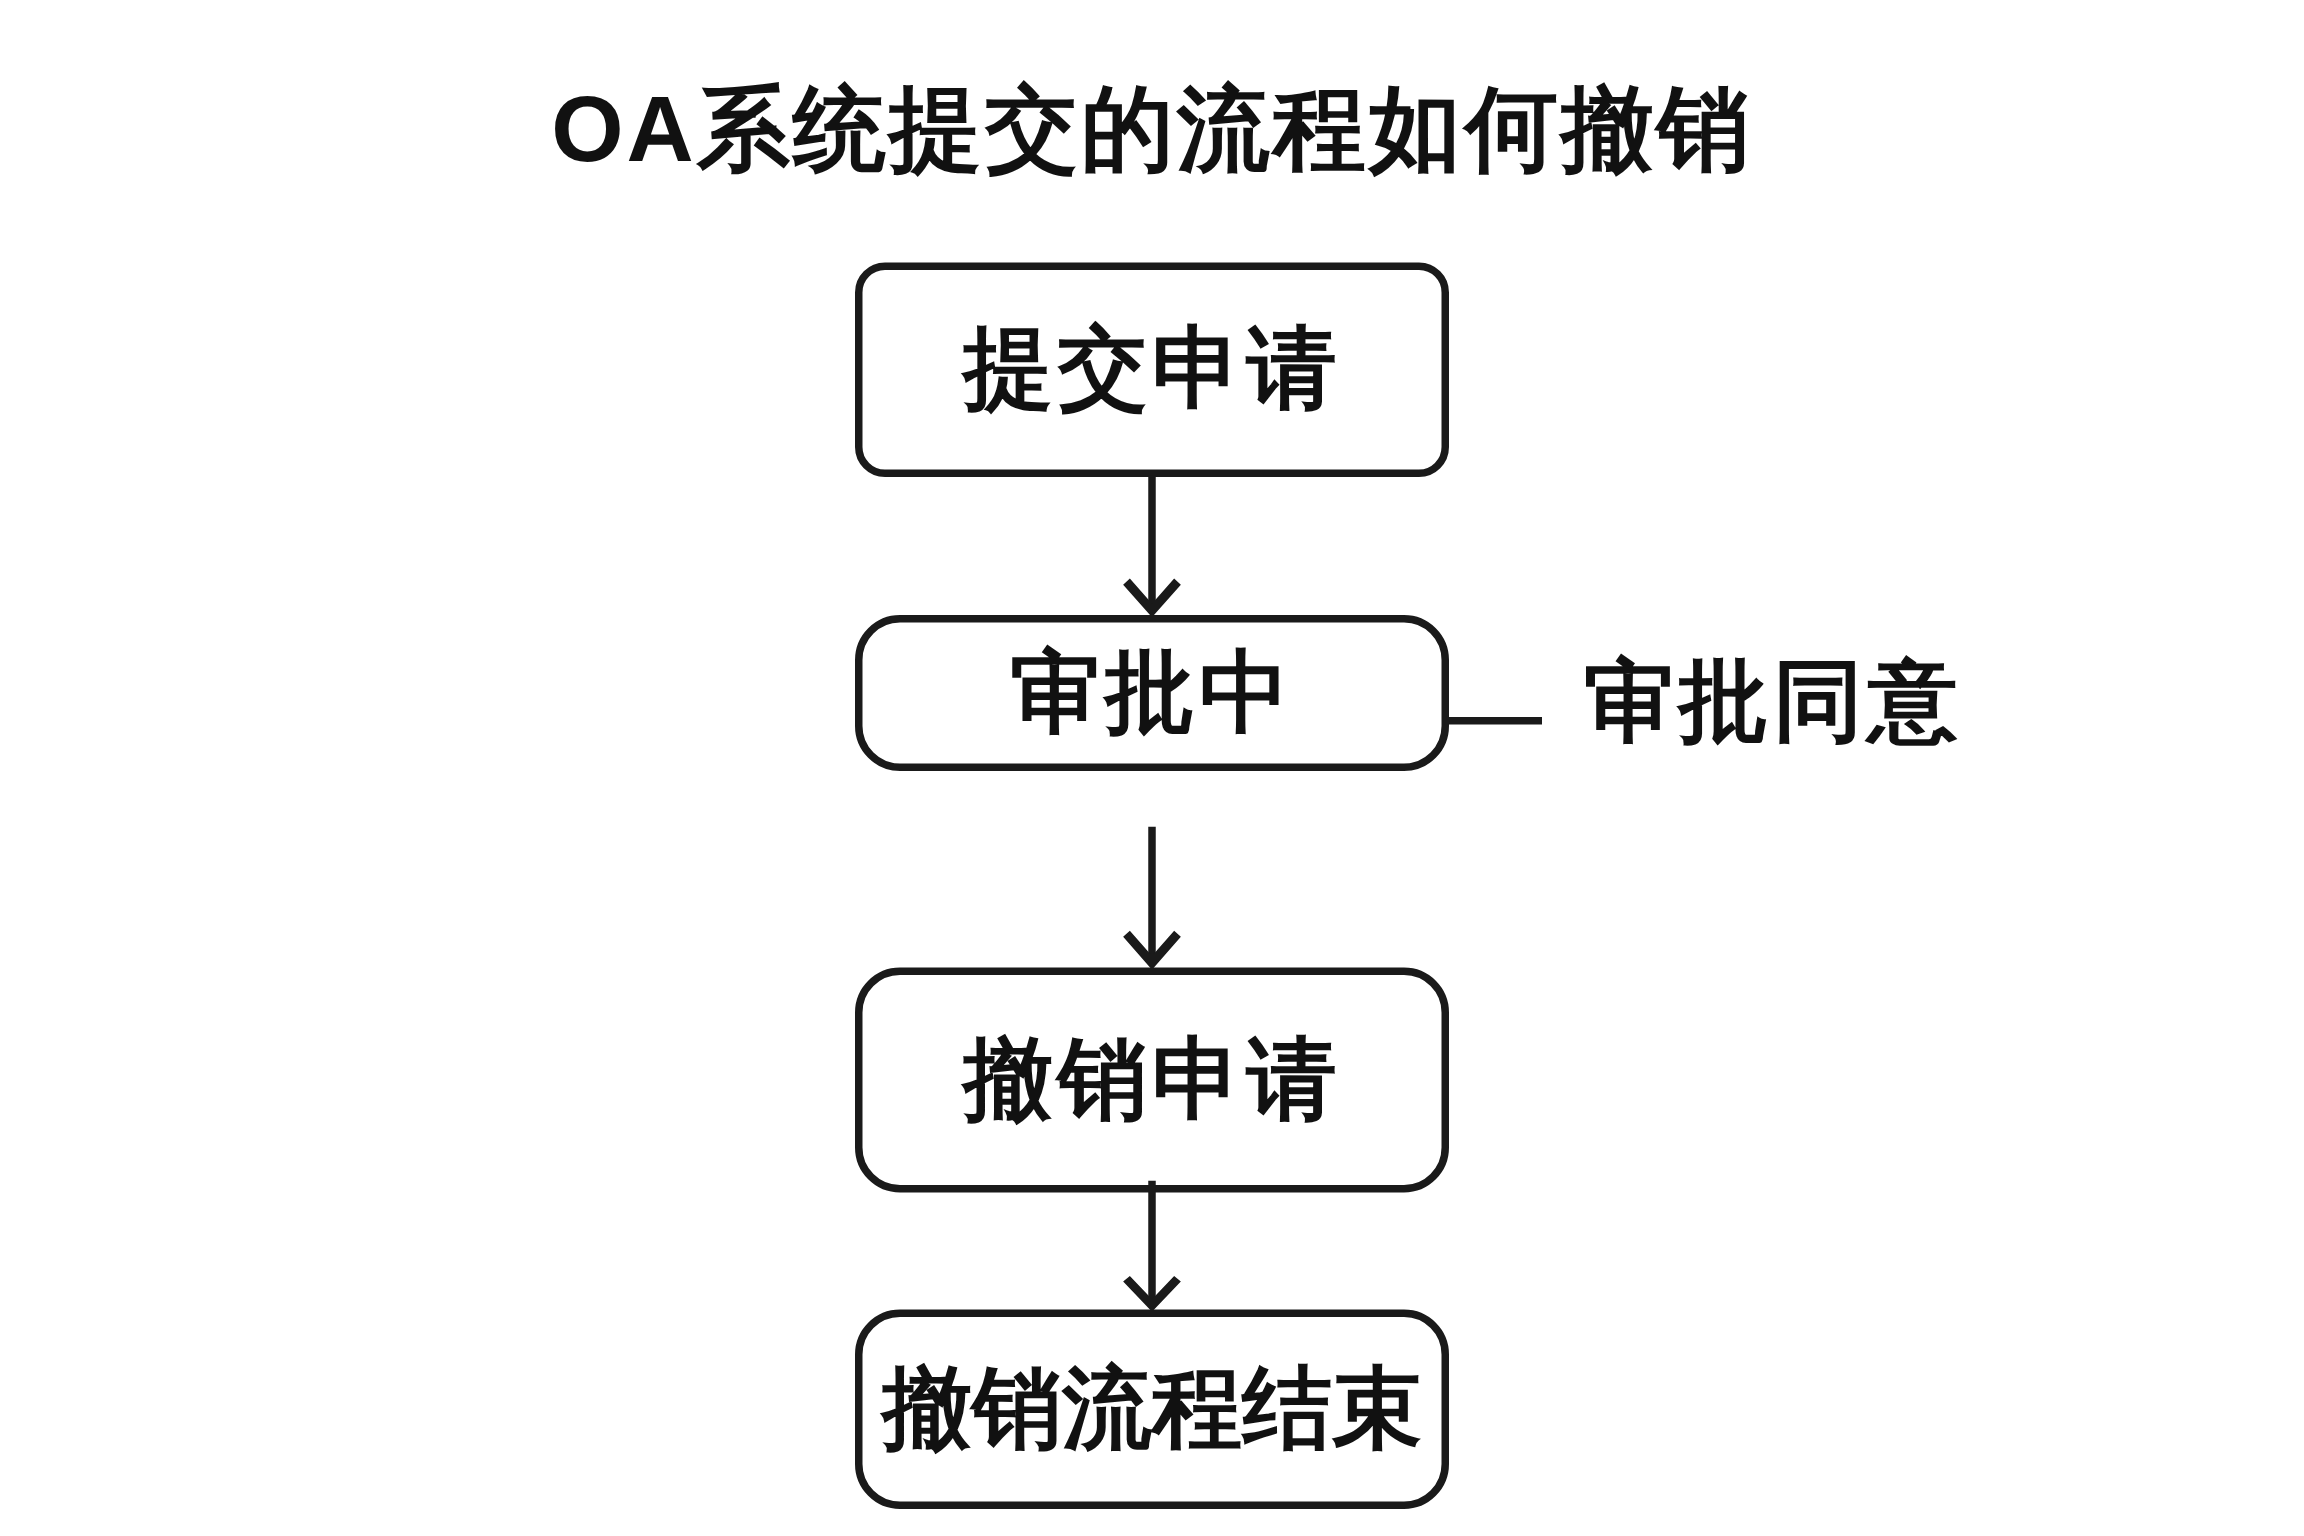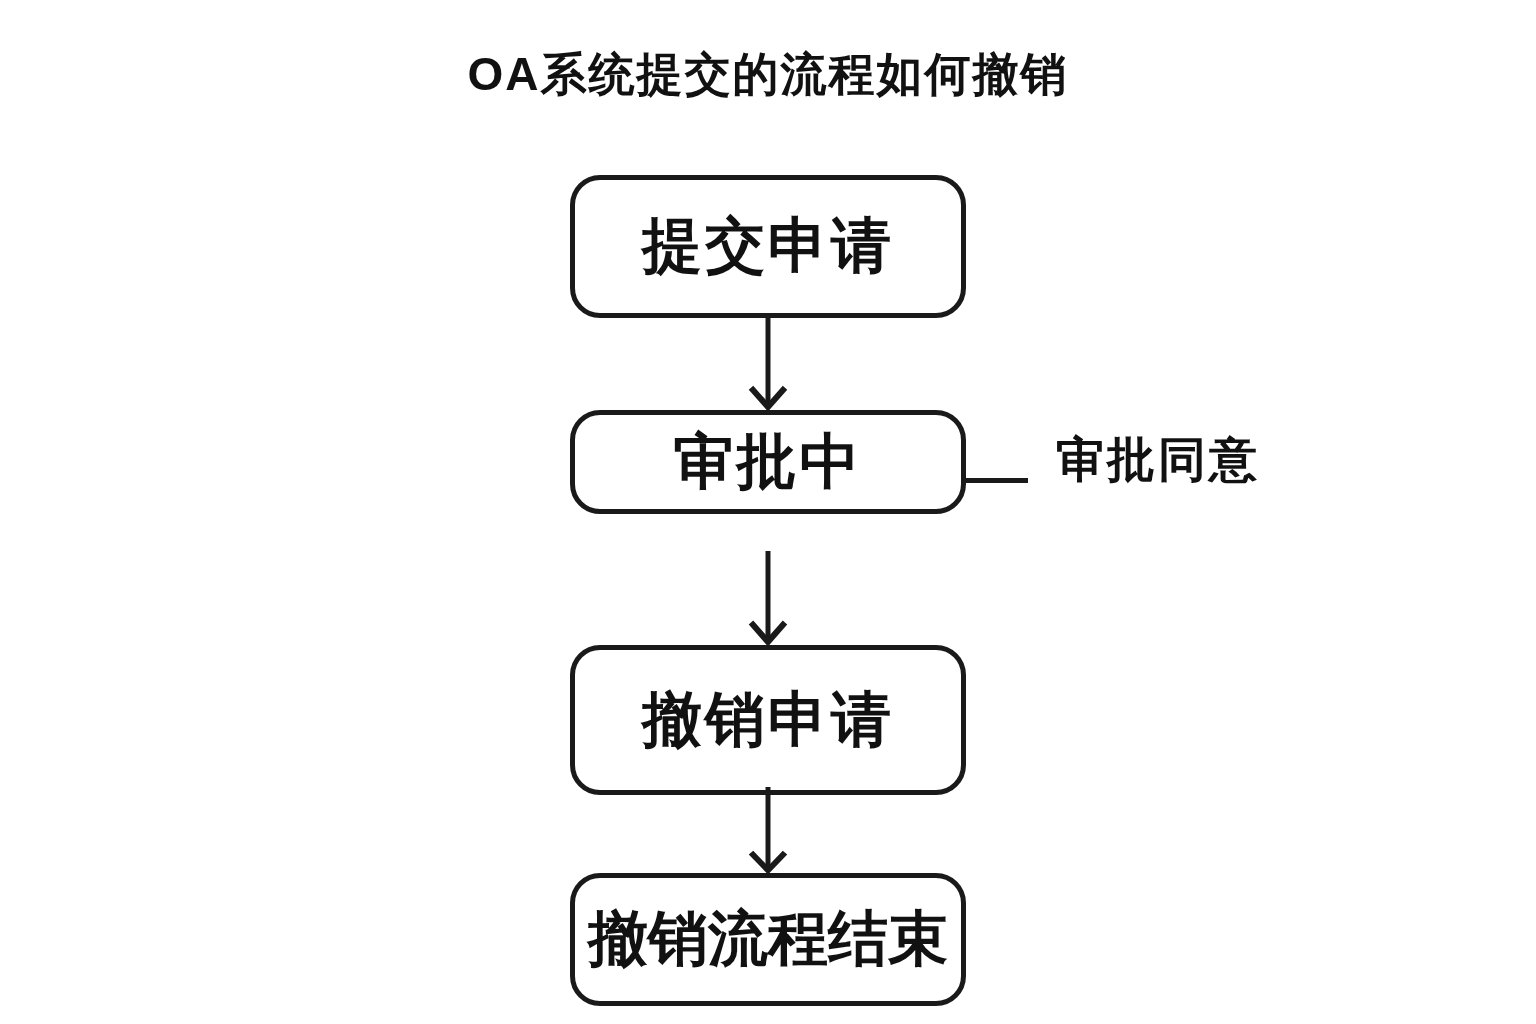--- a/index.html
+++ b/index.html
@@ -23,7 +23,7 @@
     position: absolute;
     top: 44px; left: 0; width: 100%;
     text-align: center;
-    font-size: 46px;
+    font-size: 62px;
     font-weight: 800;
     letter-spacing: 2px;
     color: var(--text);

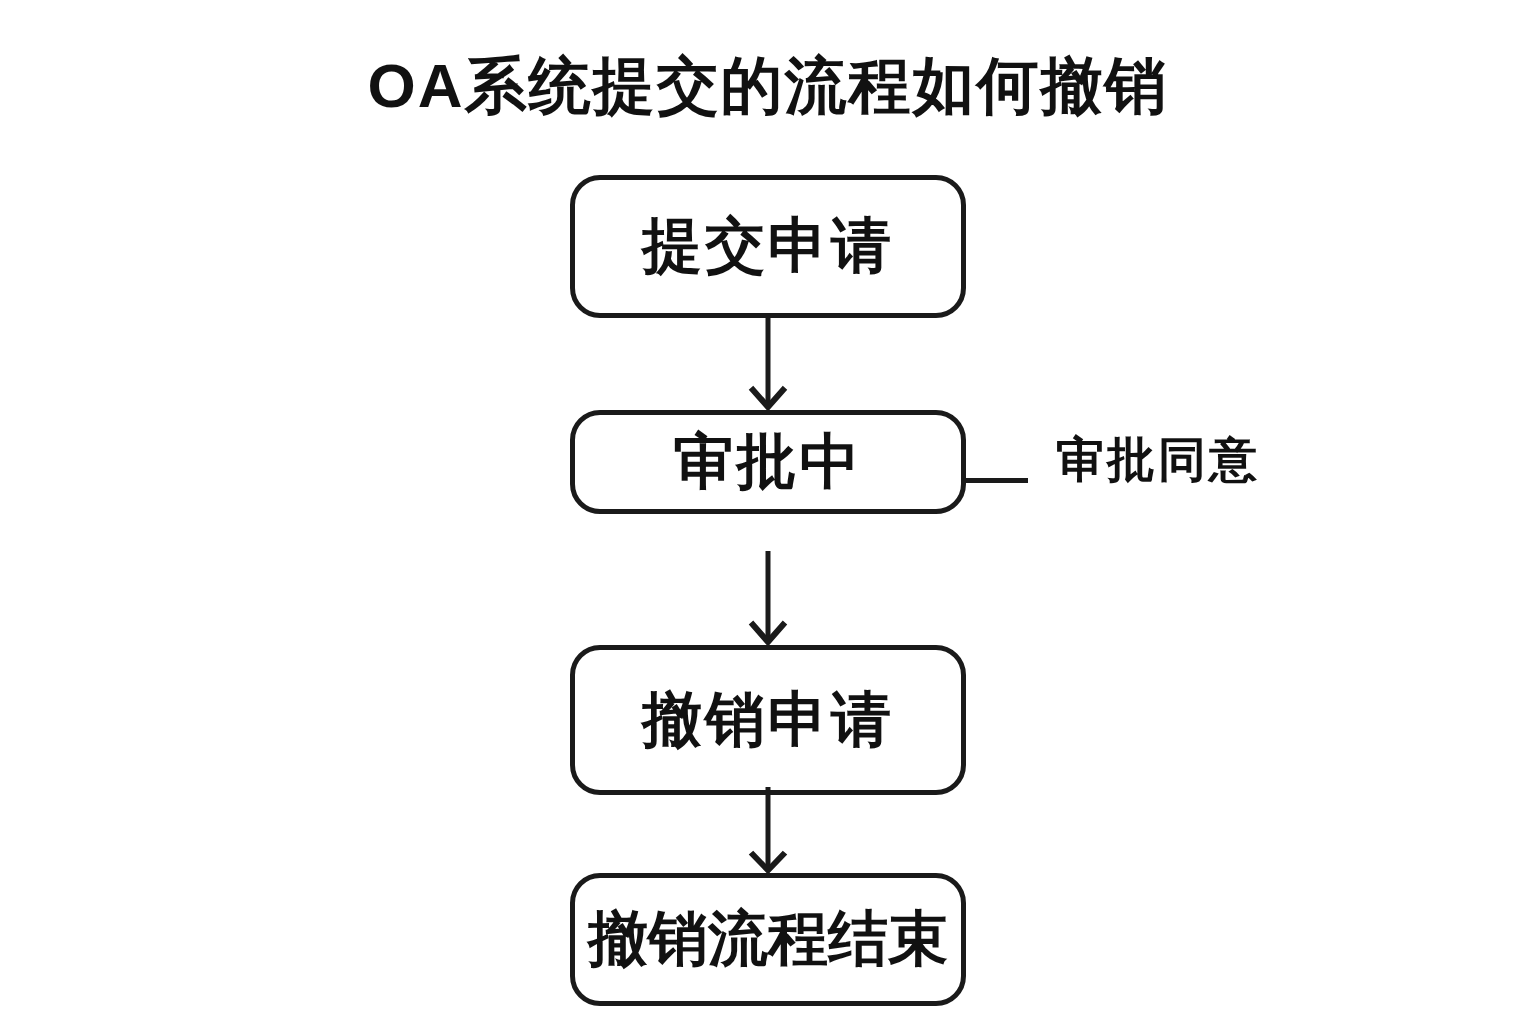--- a/index.html
+++ b/index.html
@@ -46,7 +46,7 @@
     color: var(--text);
     white-space: nowrap;
   }
-  .node-1 { top: 175px; height: 143px; }
+  .node-1 { top: 175px; height: 143px; border-radius: 20px; }
   .node-2 { top: 410px; height: 104px; }
   .node-3 { top: 645px; height: 150px; }
   .node-4 { top: 873px; height: 133px; }

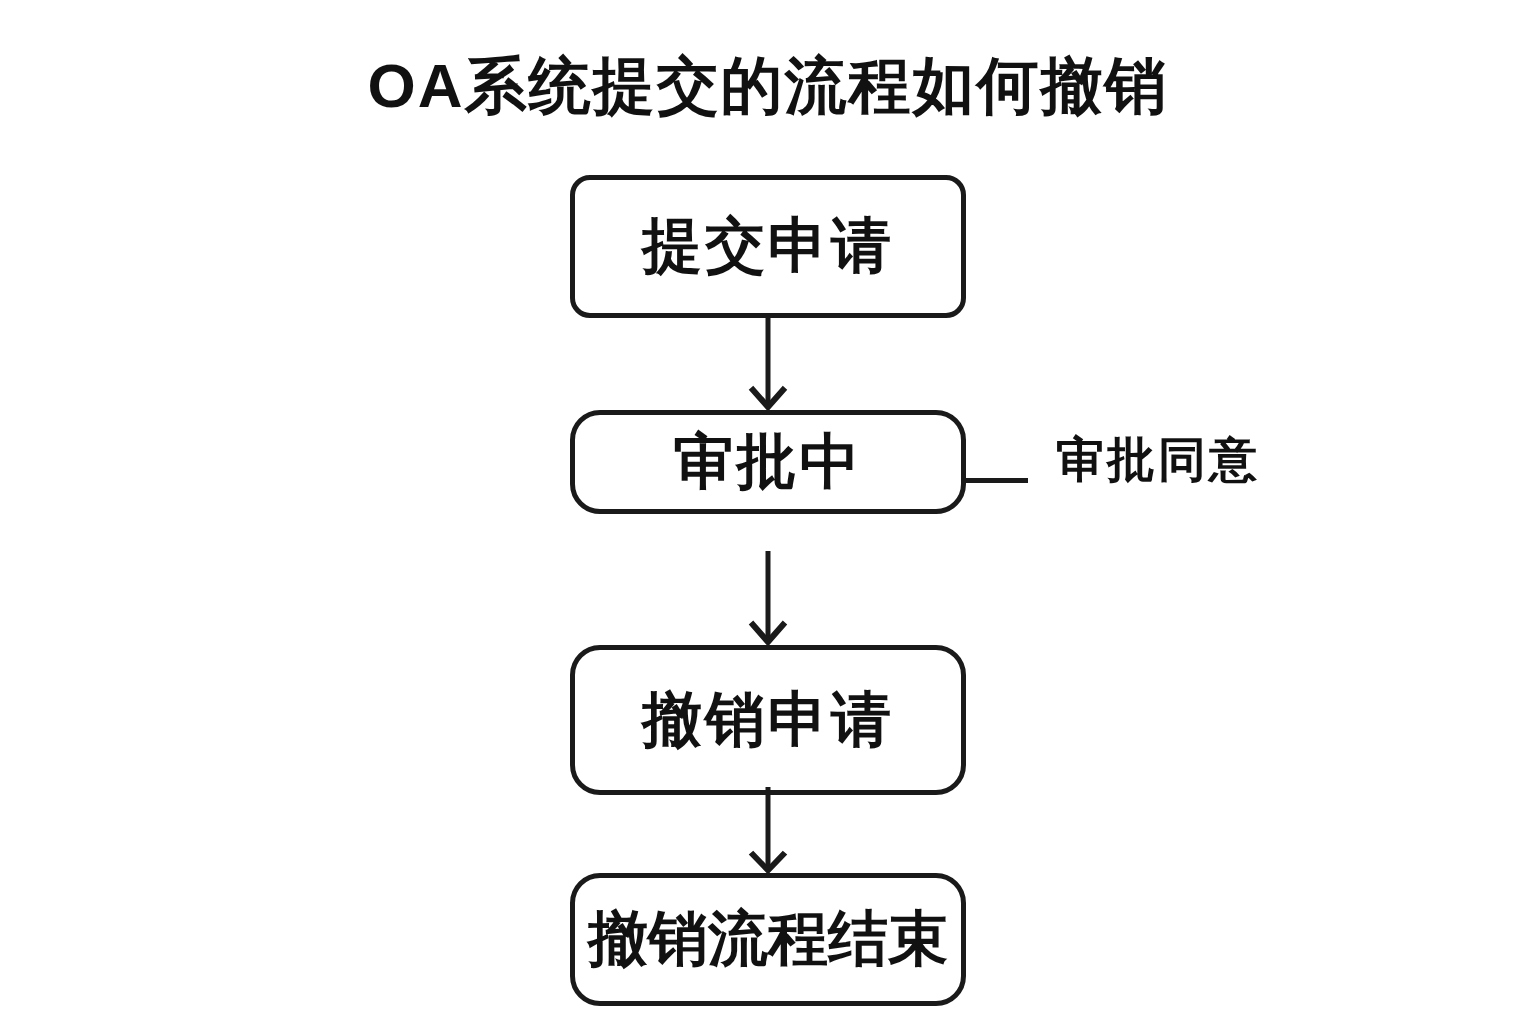--- a/index.html
+++ b/index.html
@@ -69,7 +69,7 @@
   .branch-label {
     position: absolute;
     left: 1056px; top: 428px;
-    font-size: 48px;
+    font-size: 60px;
     font-weight: 700;
     letter-spacing: 3px;
     color: var(--text);

